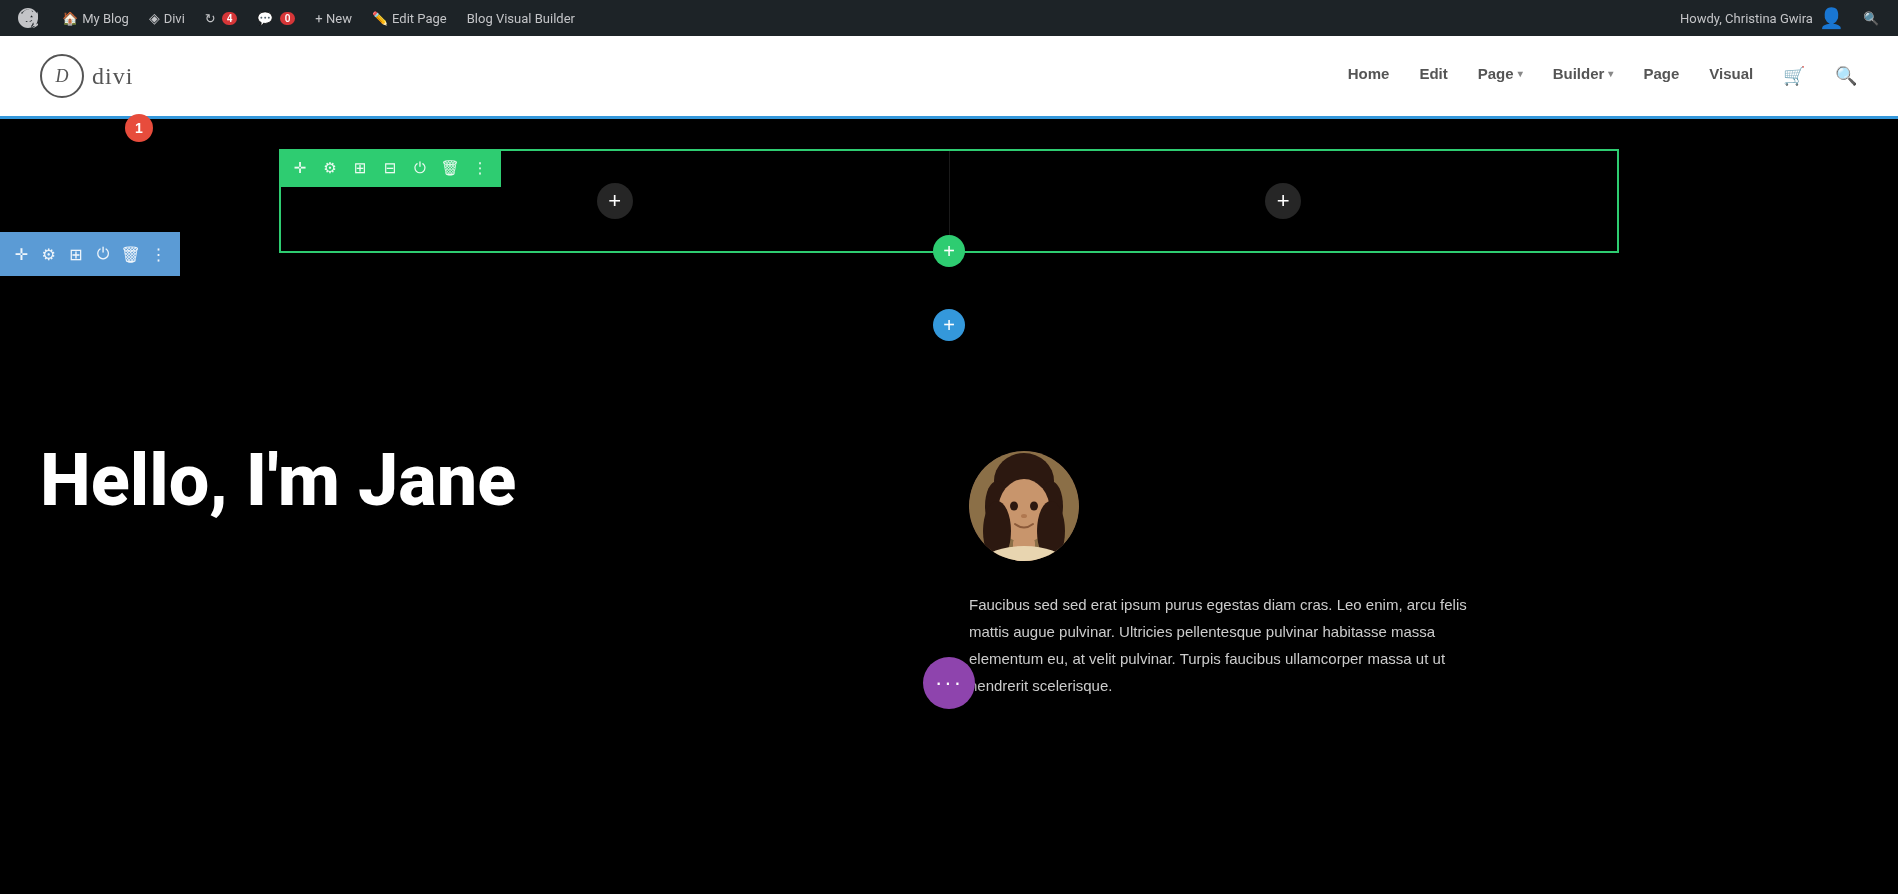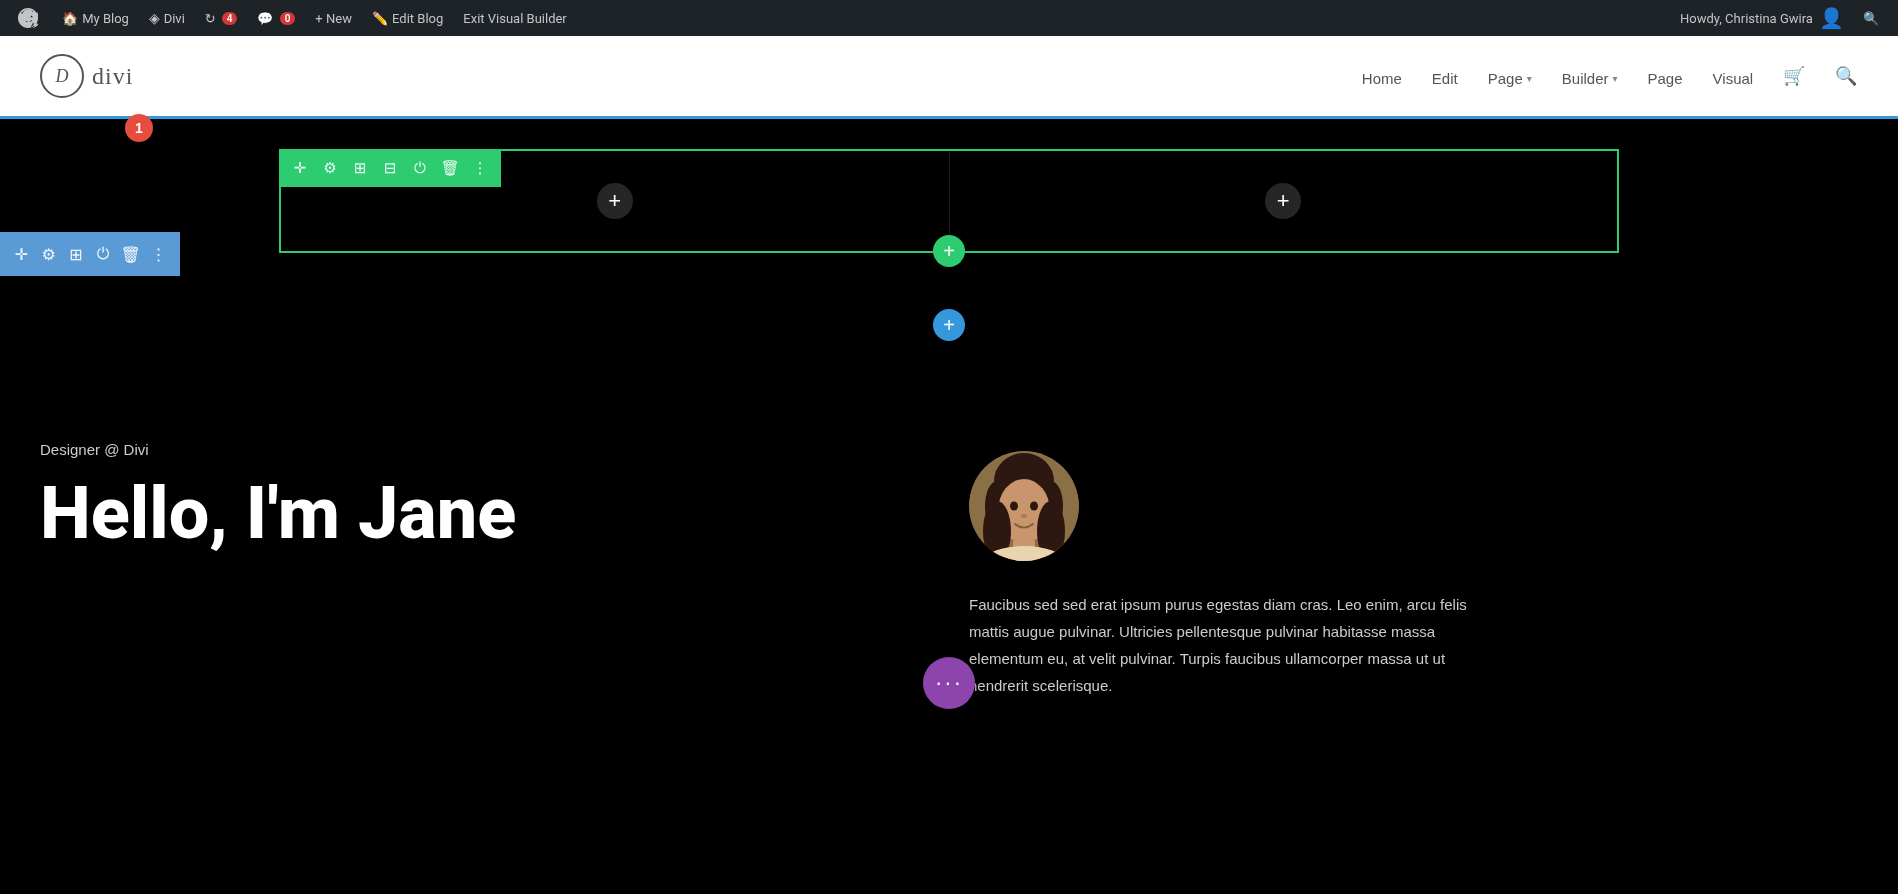--- a/index.html
+++ b/index.html
@@ -385,7 +385,7 @@
   </div>
   <div class="admin-bar-item">
     <span style="margin-right:4px">✏️</span>
-    <span>Edit Blog</span>
+    <span>Edit Page</span>
   </div>
   <div class="admin-bar-item">
     <span>Exit Visual Builder</span>

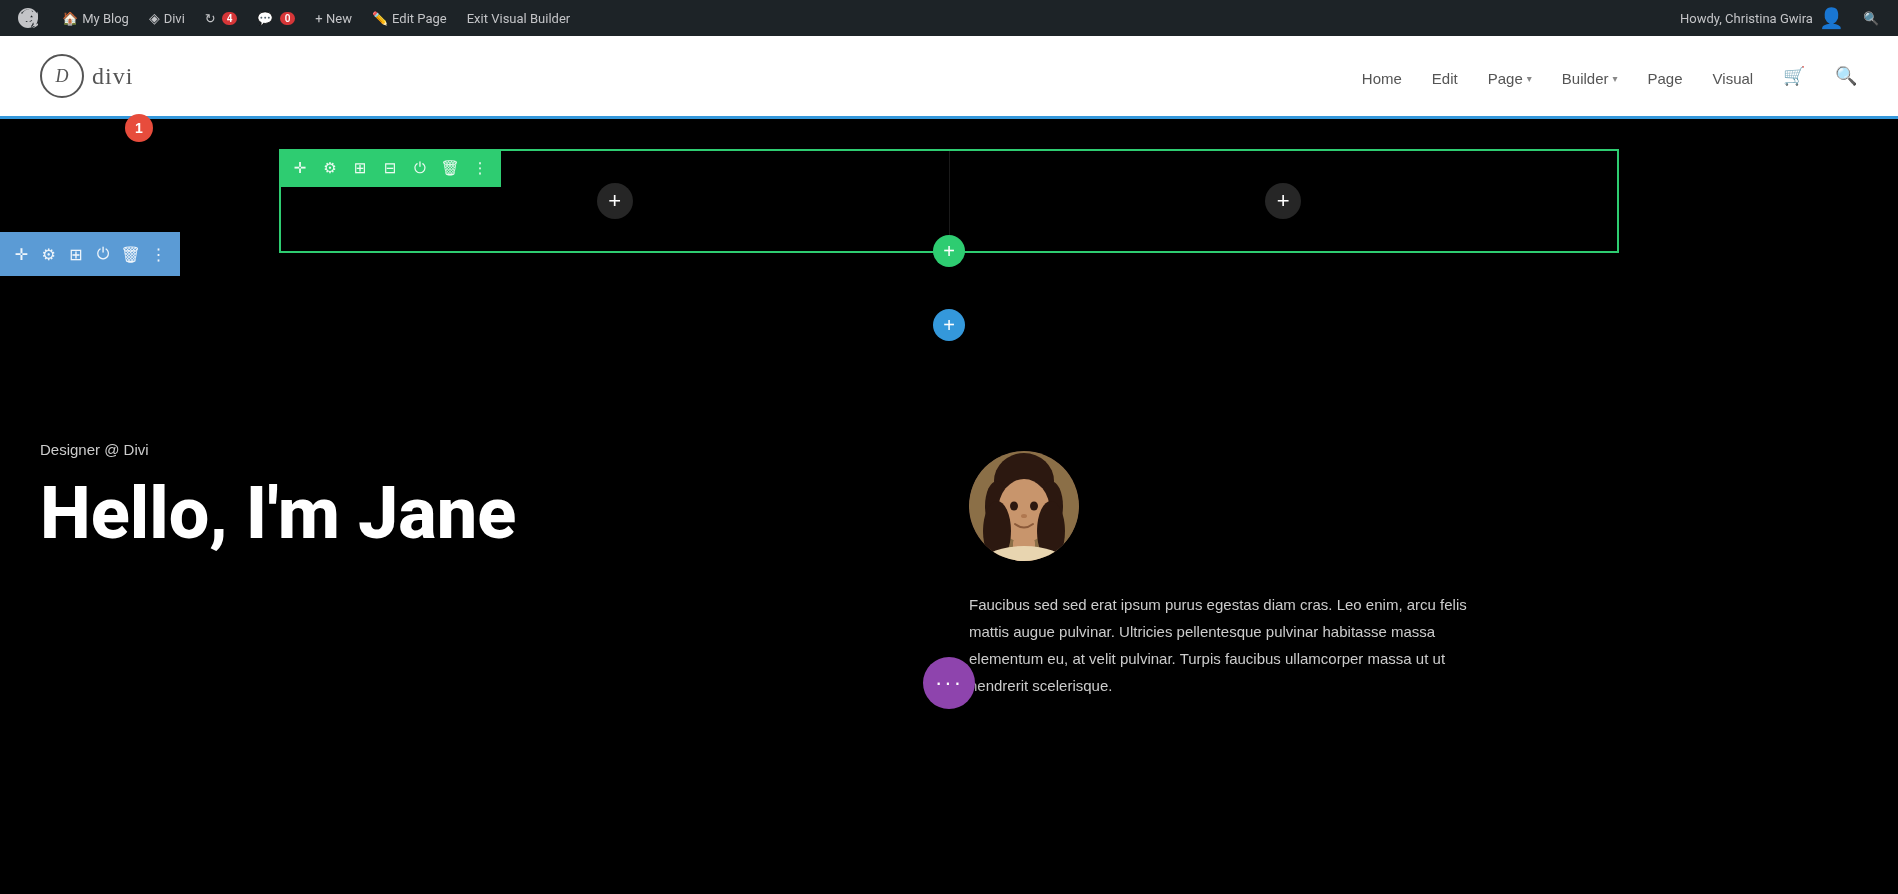--- a/index.html
+++ b/index.html
@@ -388,7 +388,7 @@
     <span>Edit Page</span>
   </div>
   <div class="admin-bar-item">
-    <span>Exit Visual Builder</span>
+    <span>Blog Visual Builder</span>
   </div>
 
   <div class="admin-bar-right">

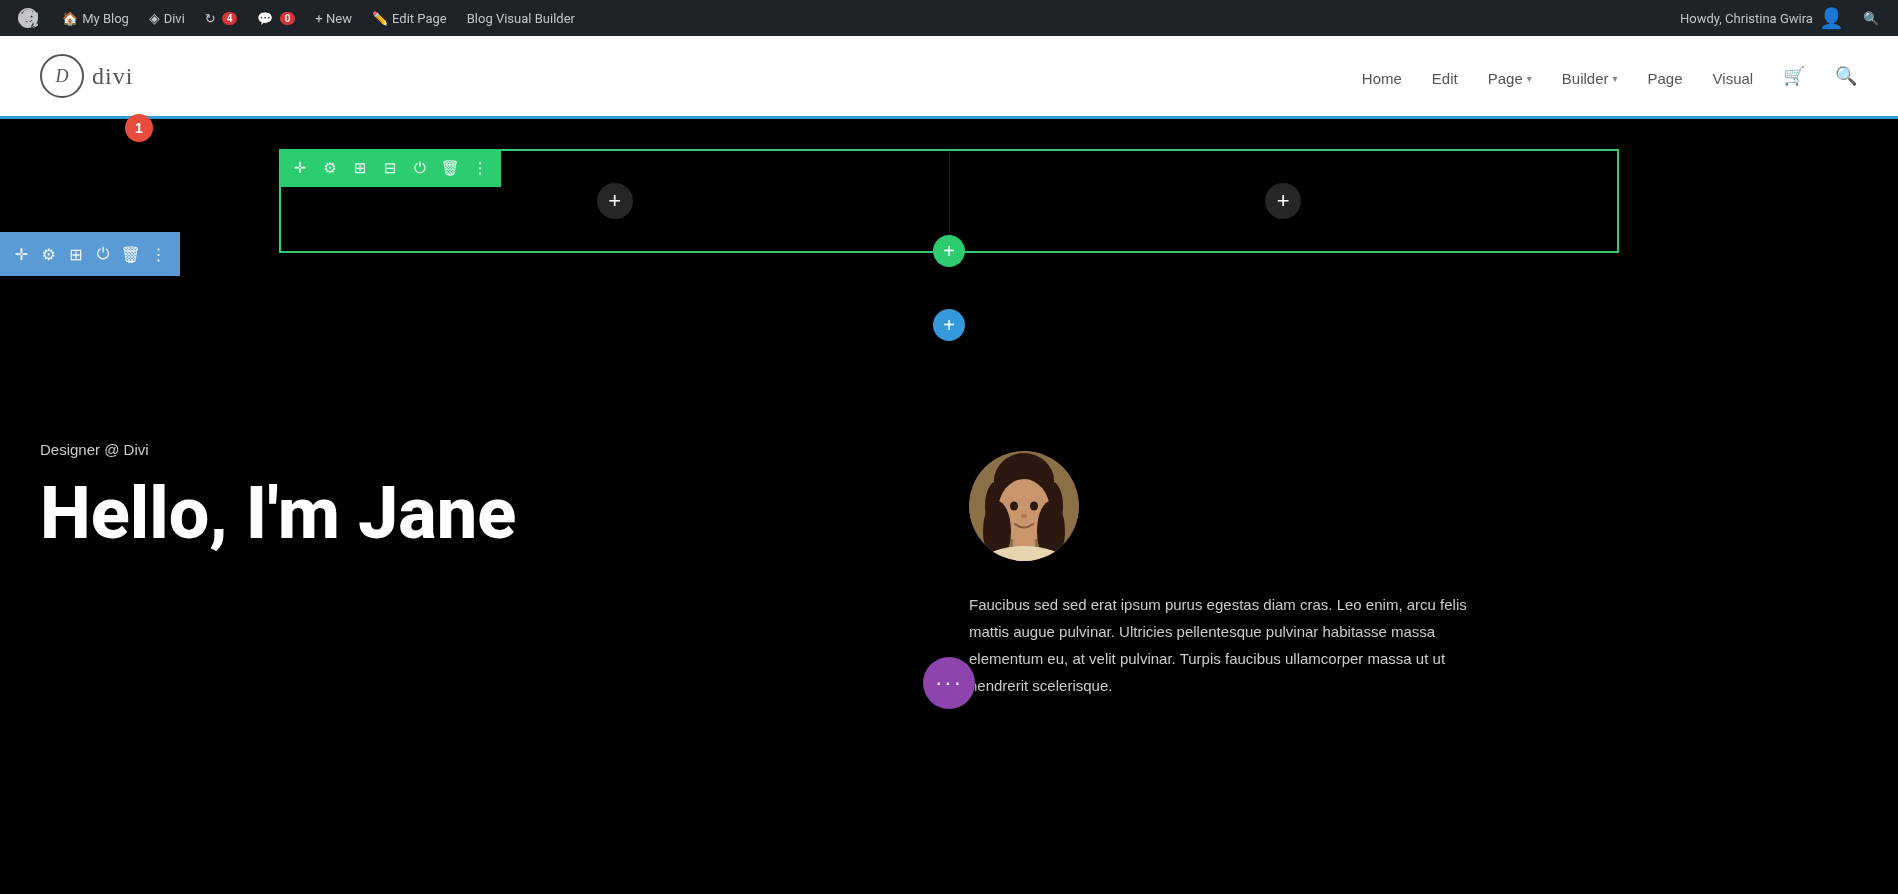--- a/index.html
+++ b/index.html
@@ -85,8 +85,9 @@
     .site-nav {
       margin-left: auto;
       display: flex;
-      align-items: flex-end;
+      align-items: flex-start;
       gap: 30px;
+      font-weight: bold;
     }
     .nav-item {
       font-size: 15px;

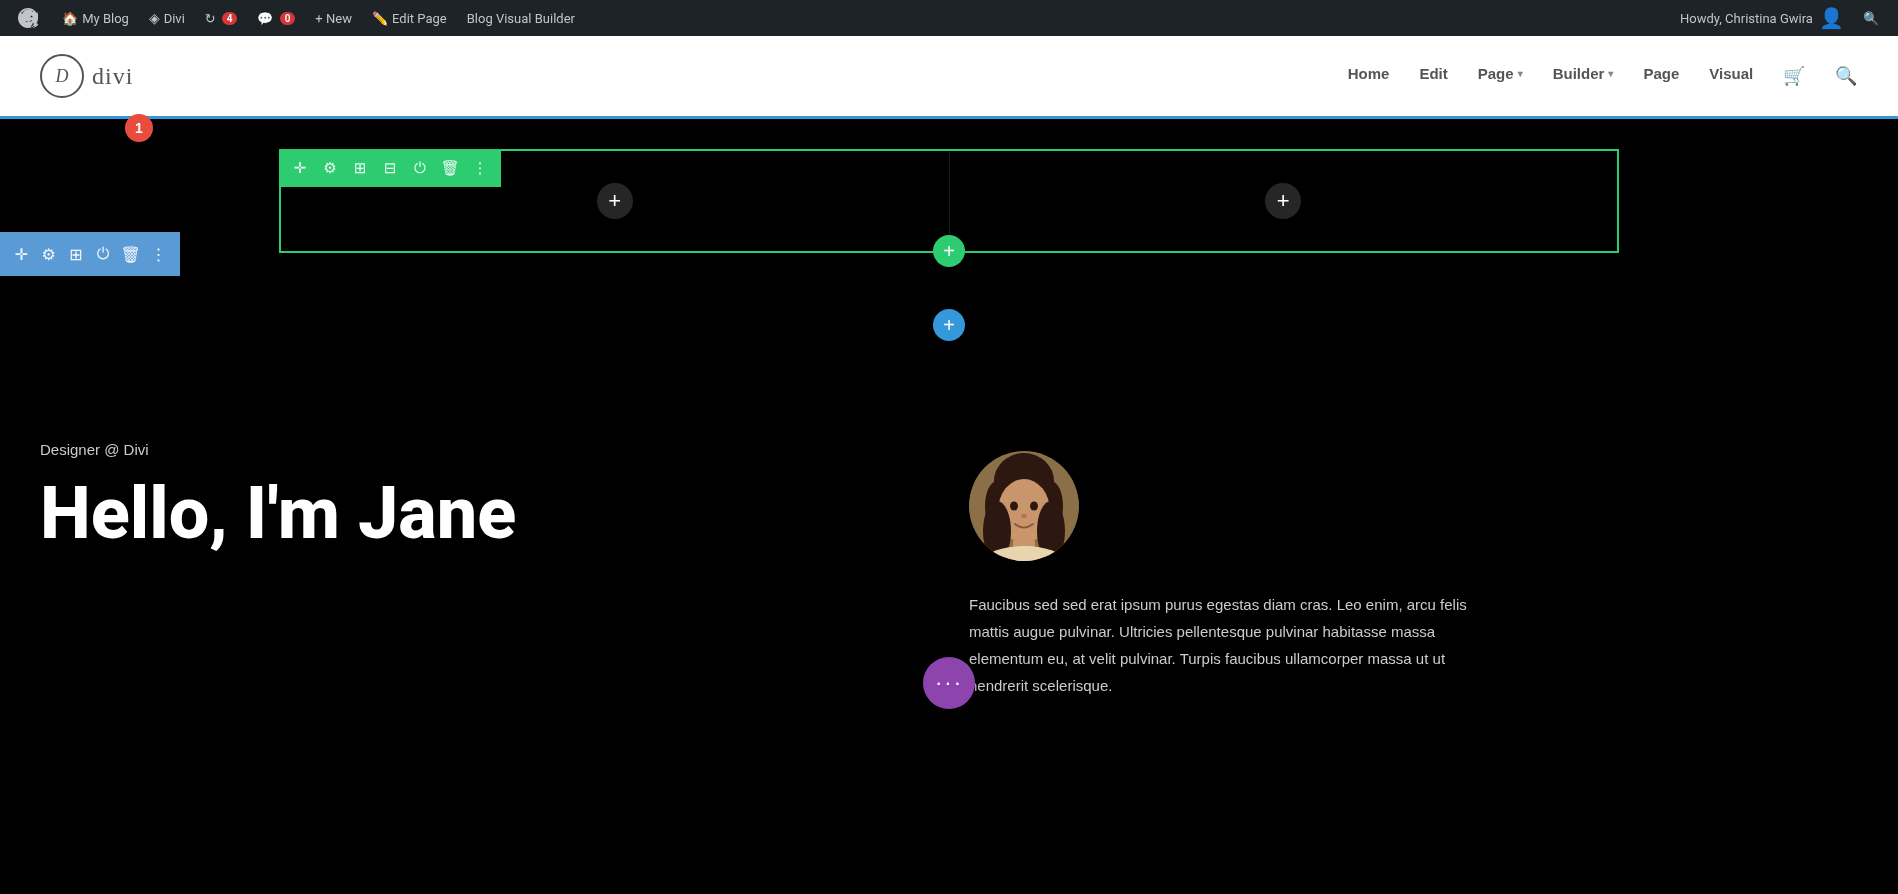--- a/index.html
+++ b/index.html
@@ -484,7 +484,6 @@
 
   <div class="hero-section" style="position:relative">
     <div class="hero-left">
-      <p class="hero-subtitle">Designer @ Divi</p>
       <h1 class="hero-title">Hello, I'm Jane</h1>
     </div>
     <div class="hero-right">

